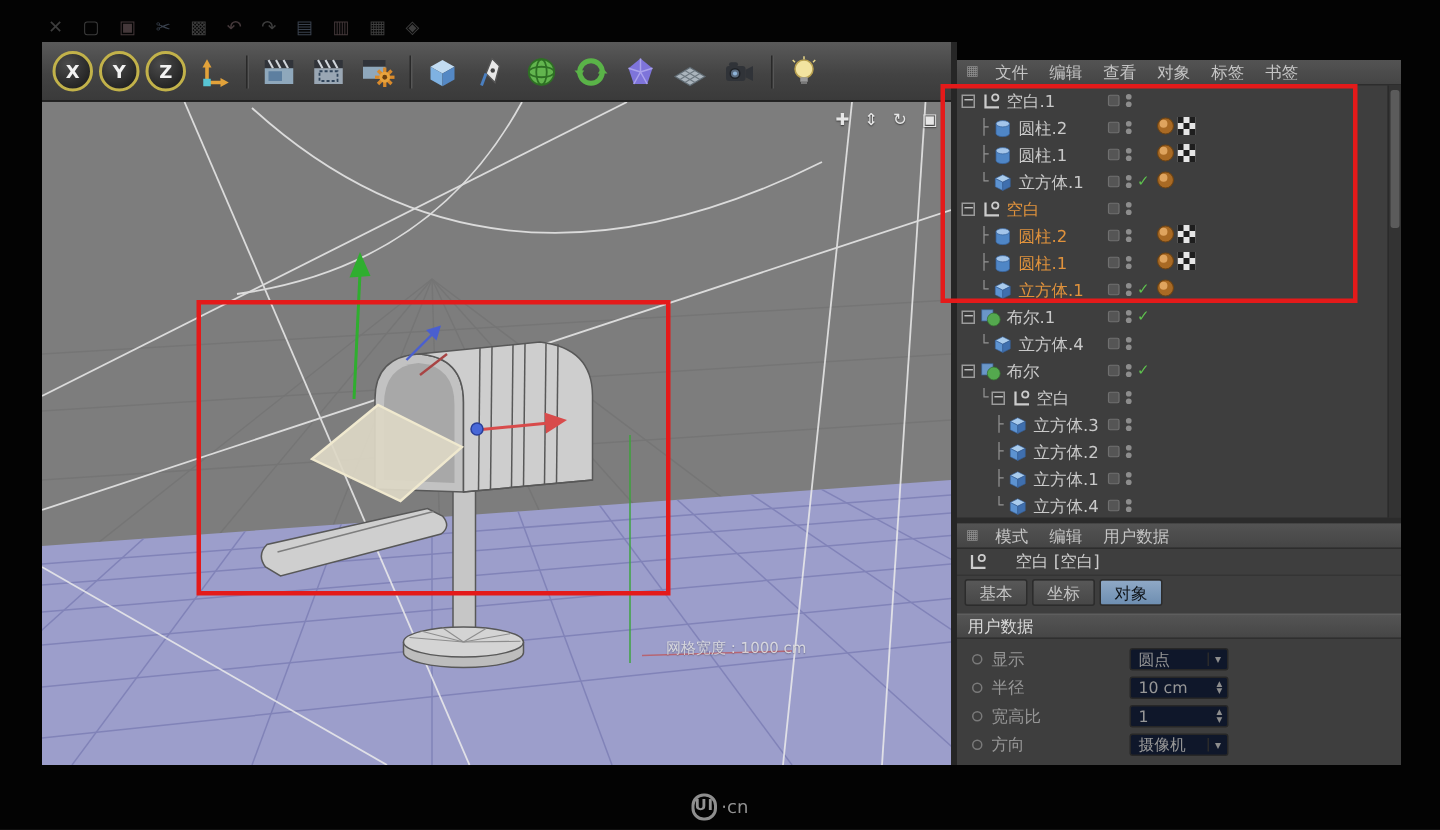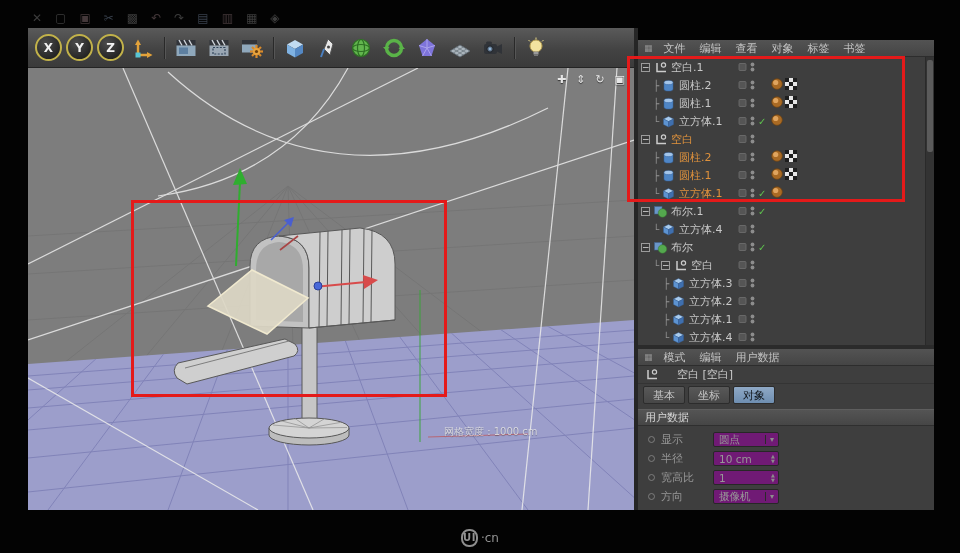--- a/index.html
+++ b/index.html
@@ -72,8 +72,8 @@
   .prop-row{height:19px;display:flex;align-items:center;padding-left:10px;font-size:11px;color:#969696;}
   .pdot{width:7px;height:7px;flex:none;border:1px solid #858585;border-radius:50%;margin-right:6px;opacity:.85;}
   .plabel{width:52px;flex:none;}
-  .dd,.numbox{width:66px;height:15px;background:#701a75;border:1px solid #272727;border-radius:2px;
-    display:flex;align-items:center;font-size:10.5px;color:#979797;}
+  .dd,.numbox{width:66px;height:15px;background:#0f172a;border:1px solid #272727;border-radius:2px;
+    display:flex;align-items:center;font-size:10.5px;color:#979797;margin-left:40px;}
   .ddtext,.numtext{flex:1;padding-left:5px;overflow:hidden;}
   .ddarrow{width:13px;flex:none;border-left:1px solid #2a2a2a;text-align:center;font-size:8px;color:#8d8d8d;}
   .spin{width:10px;flex:none;display:flex;flex-direction:column;align-items:center;justify-content:center;}

